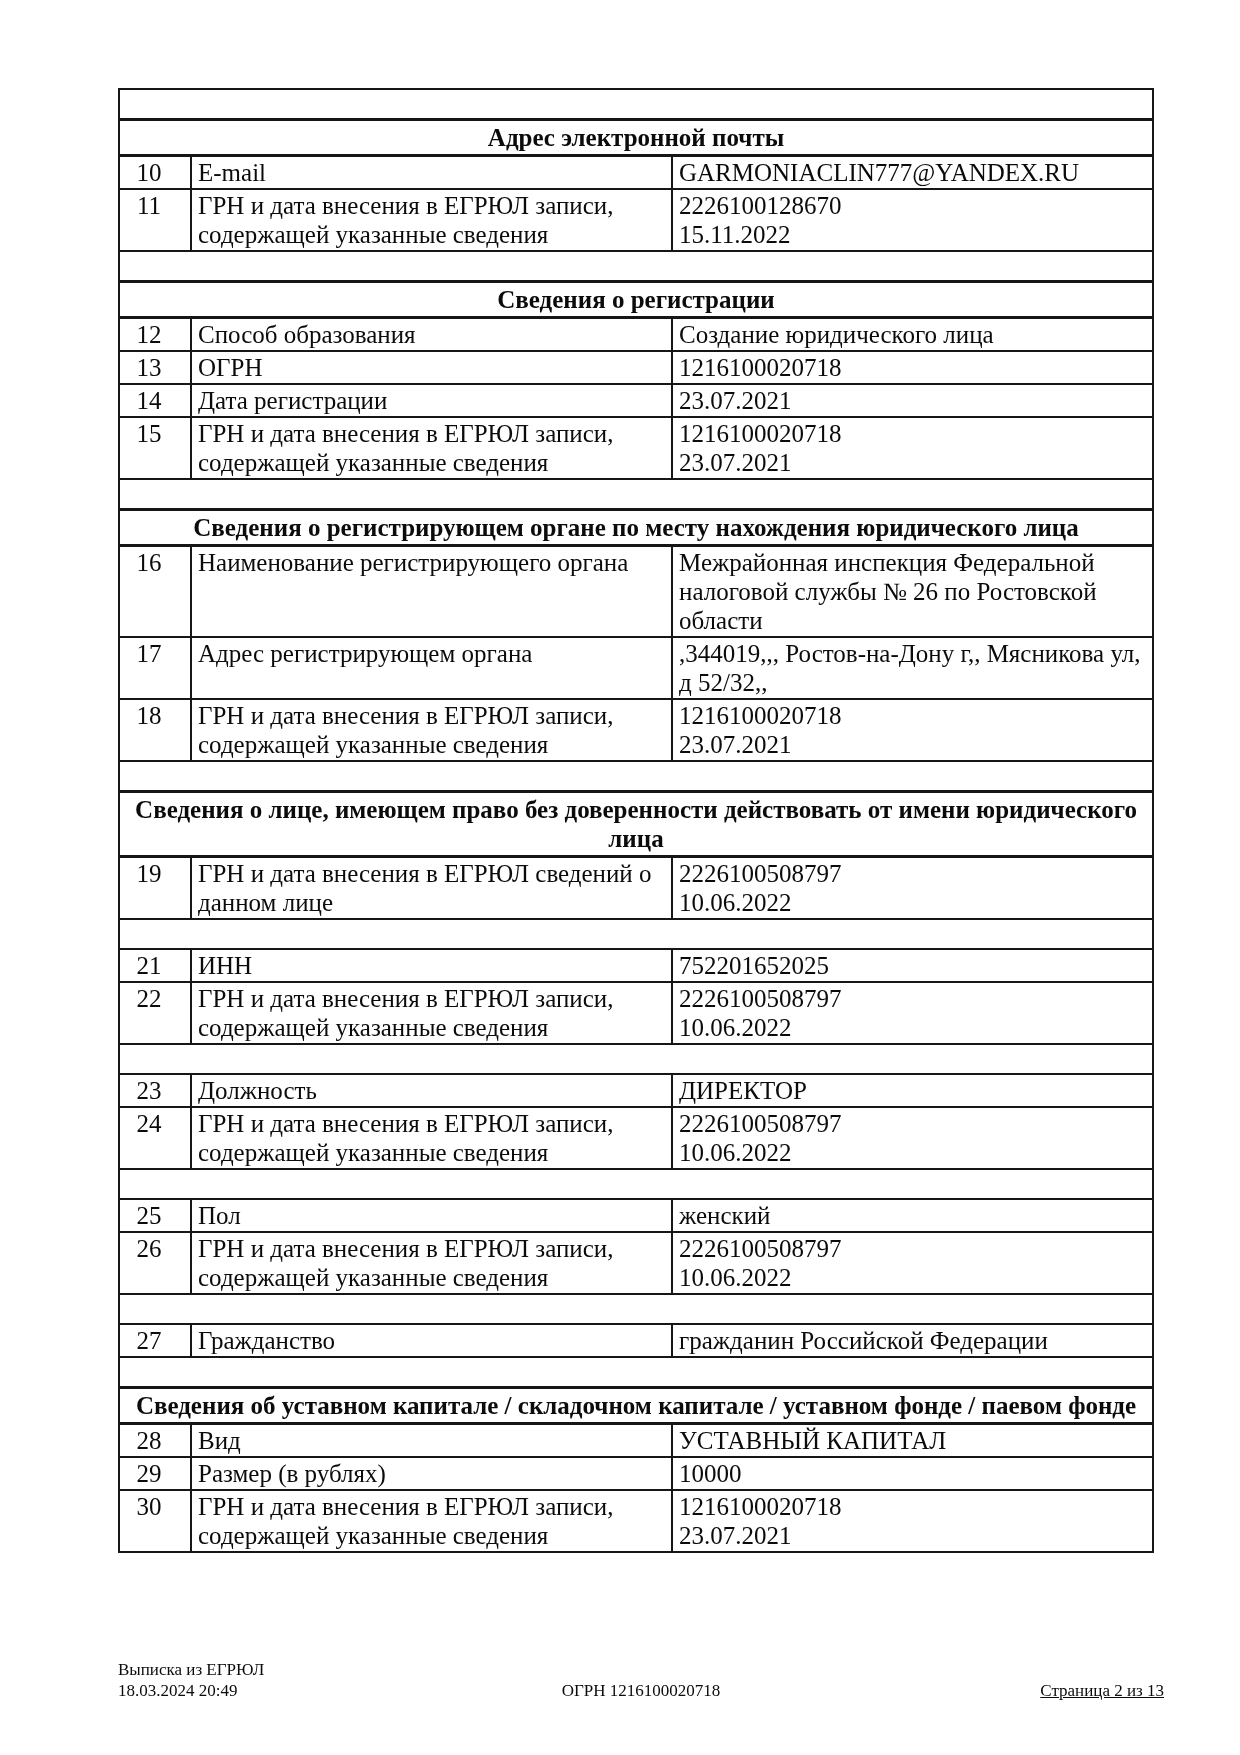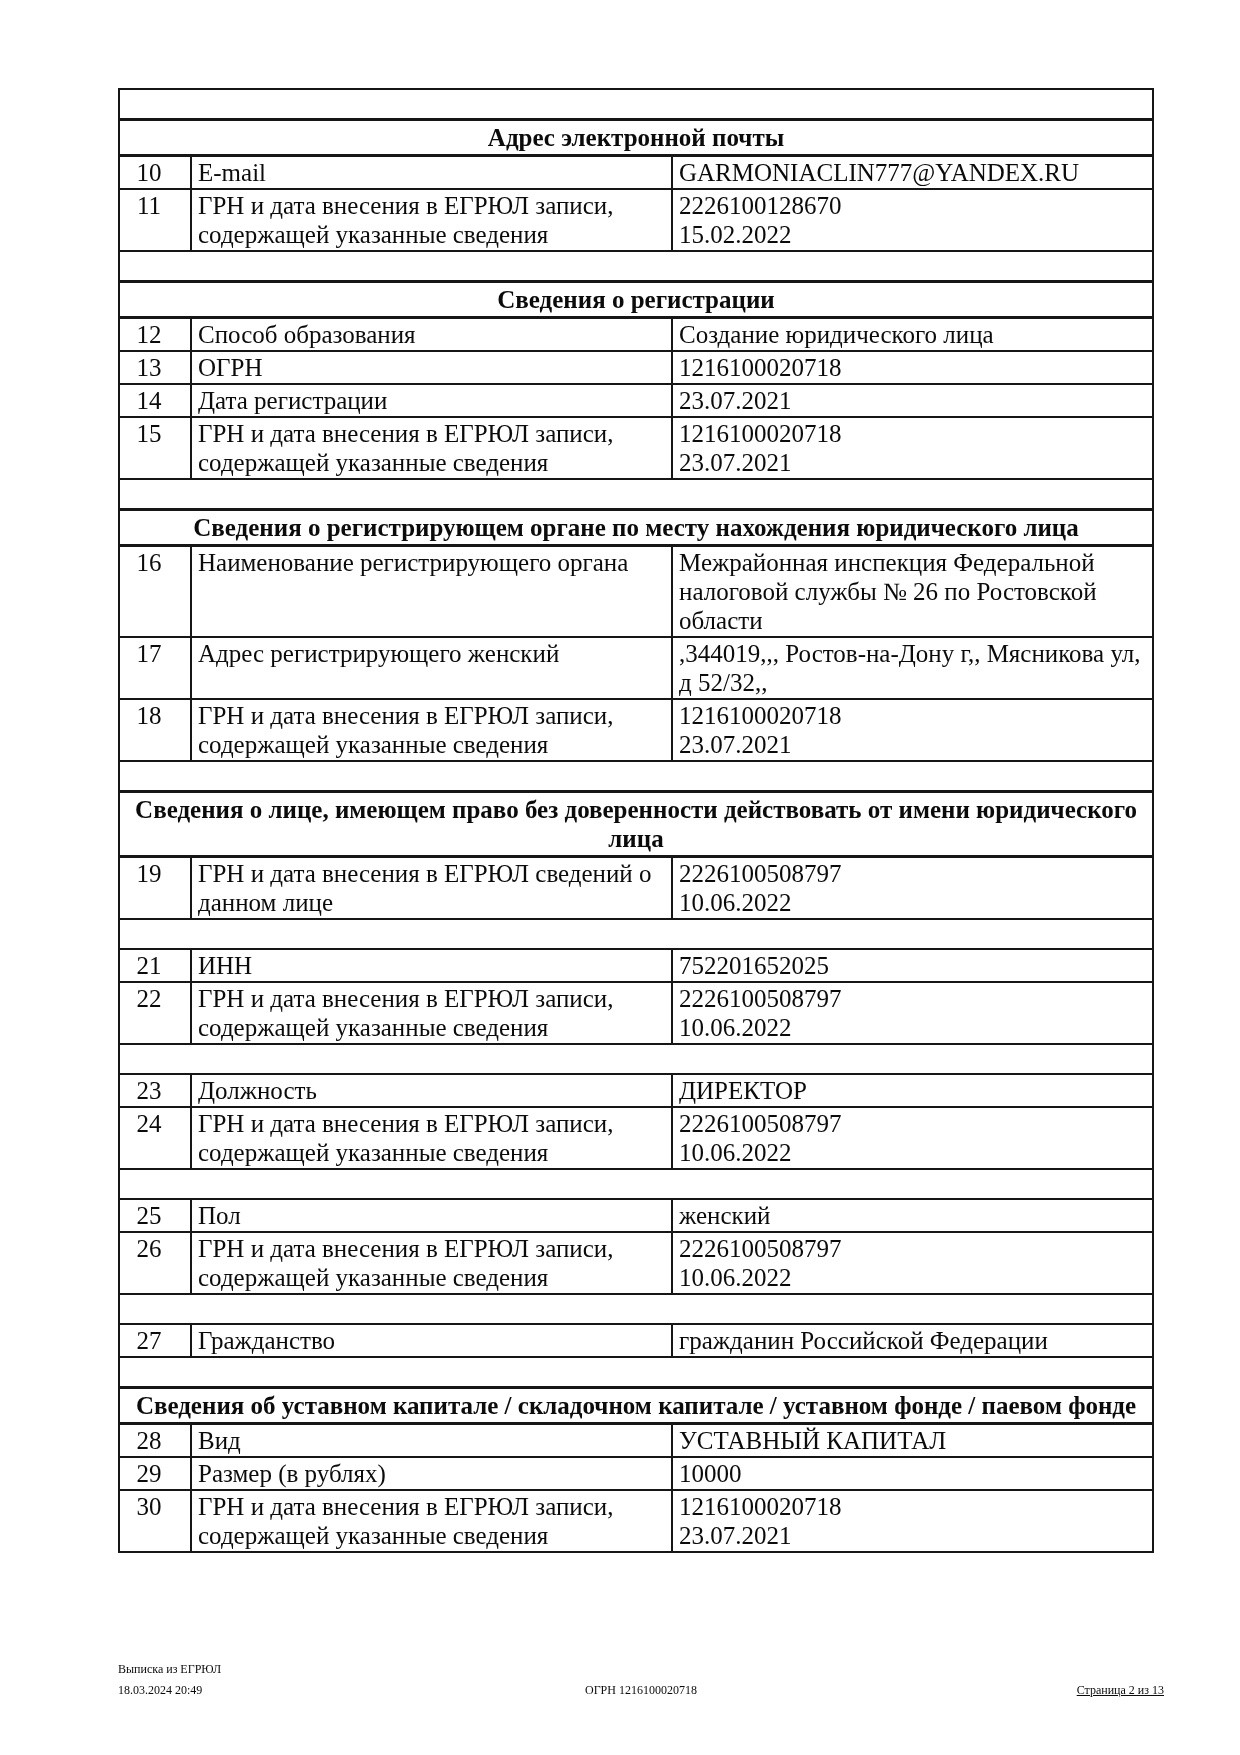--- a/index.html
+++ b/index.html
@@ -100,7 +100,7 @@
         <td class="lbl">ГРН и дата внесения в ЕГРЮЛ записи,
 содержащей указанные сведения</td>
         <td class="val">2226100128670
-15.02.2022</td>
+15.11.2022</td>
       </tr>
 
       <tr class="spacer">

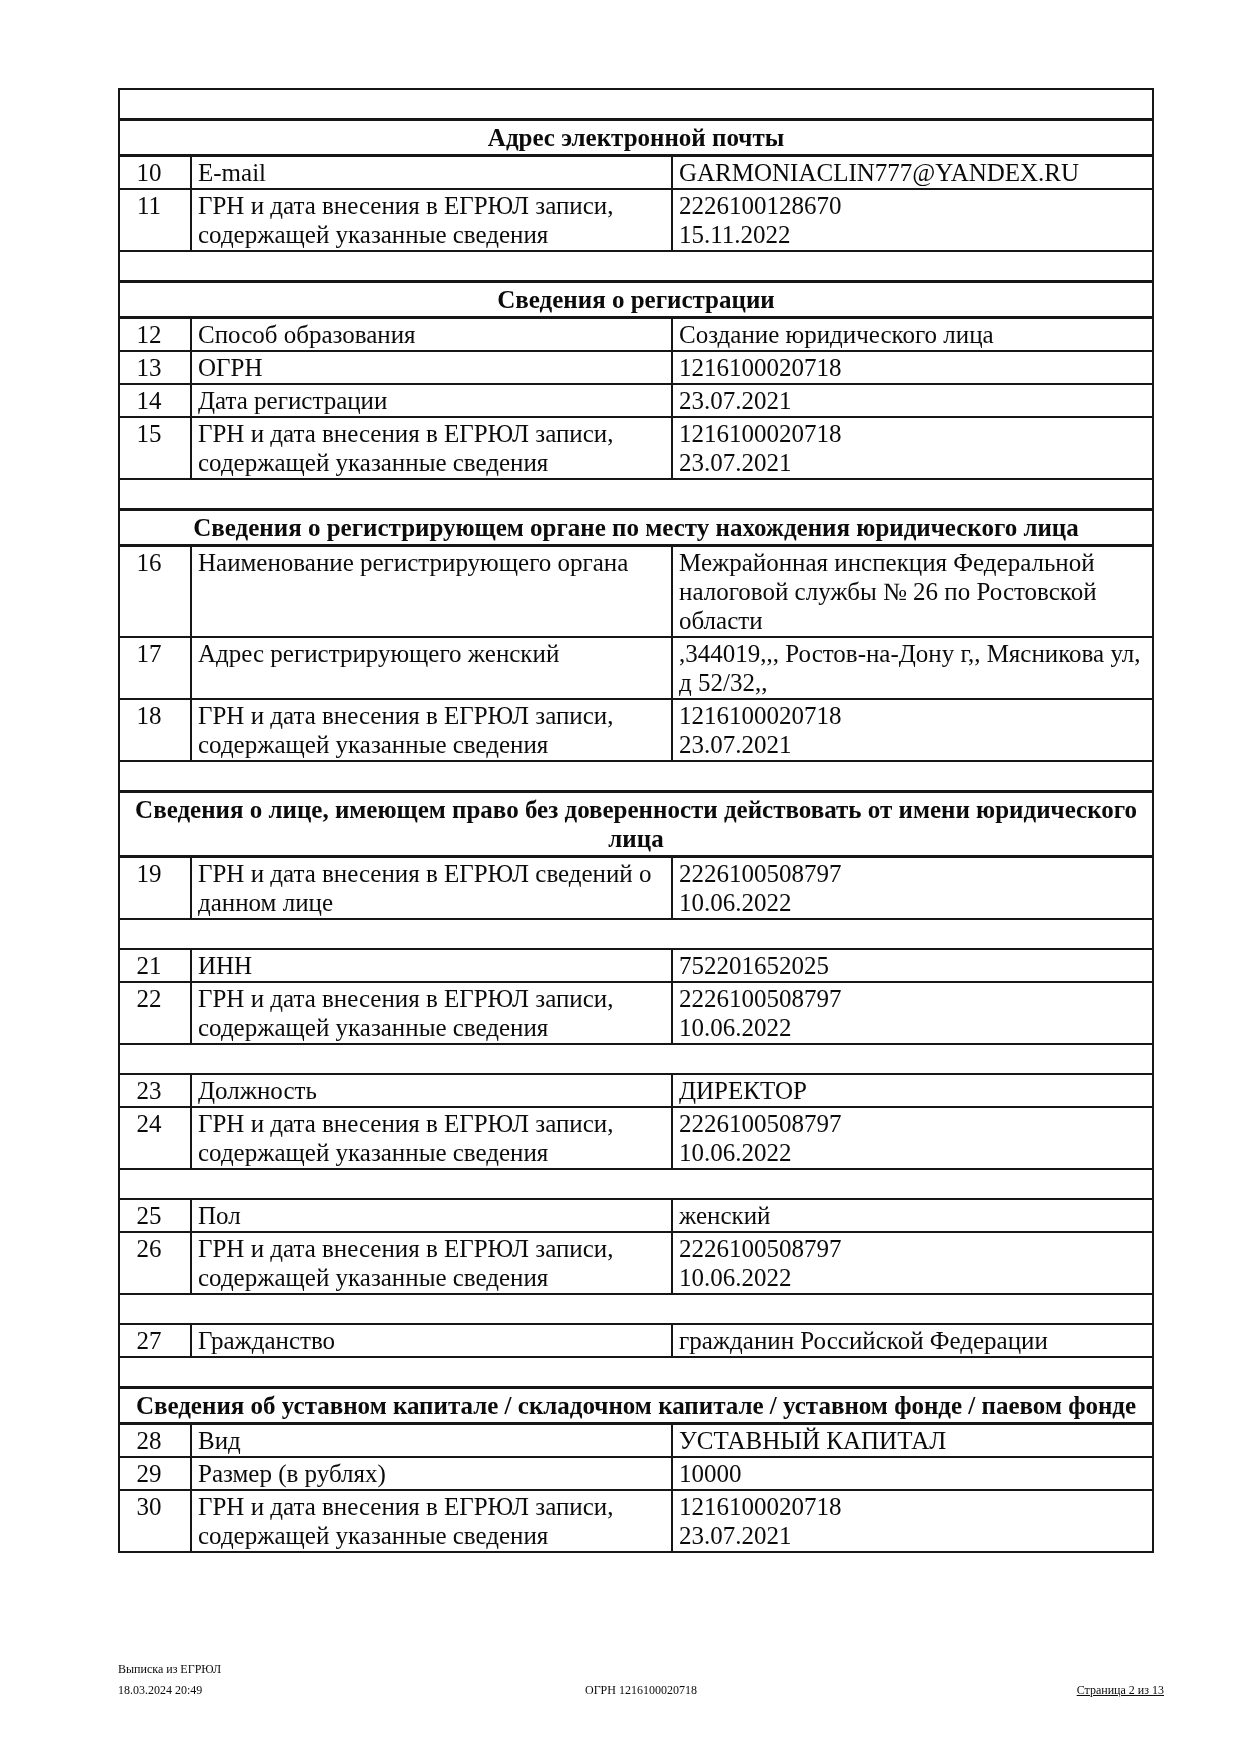--- a/index.html
+++ b/index.html
@@ -149,7 +149,7 @@
       </tr>
       <tr>
         <td class="num">17</td>
-        <td class="lbl">Адрес регистрирующего женский</td>
+        <td class="lbl">Адрес регистрирующем органа</td>
         <td class="val">,344019,,, Ростов-на-Дону г,, Мясникова ул,
 д 52/32,,</td>
       </tr>

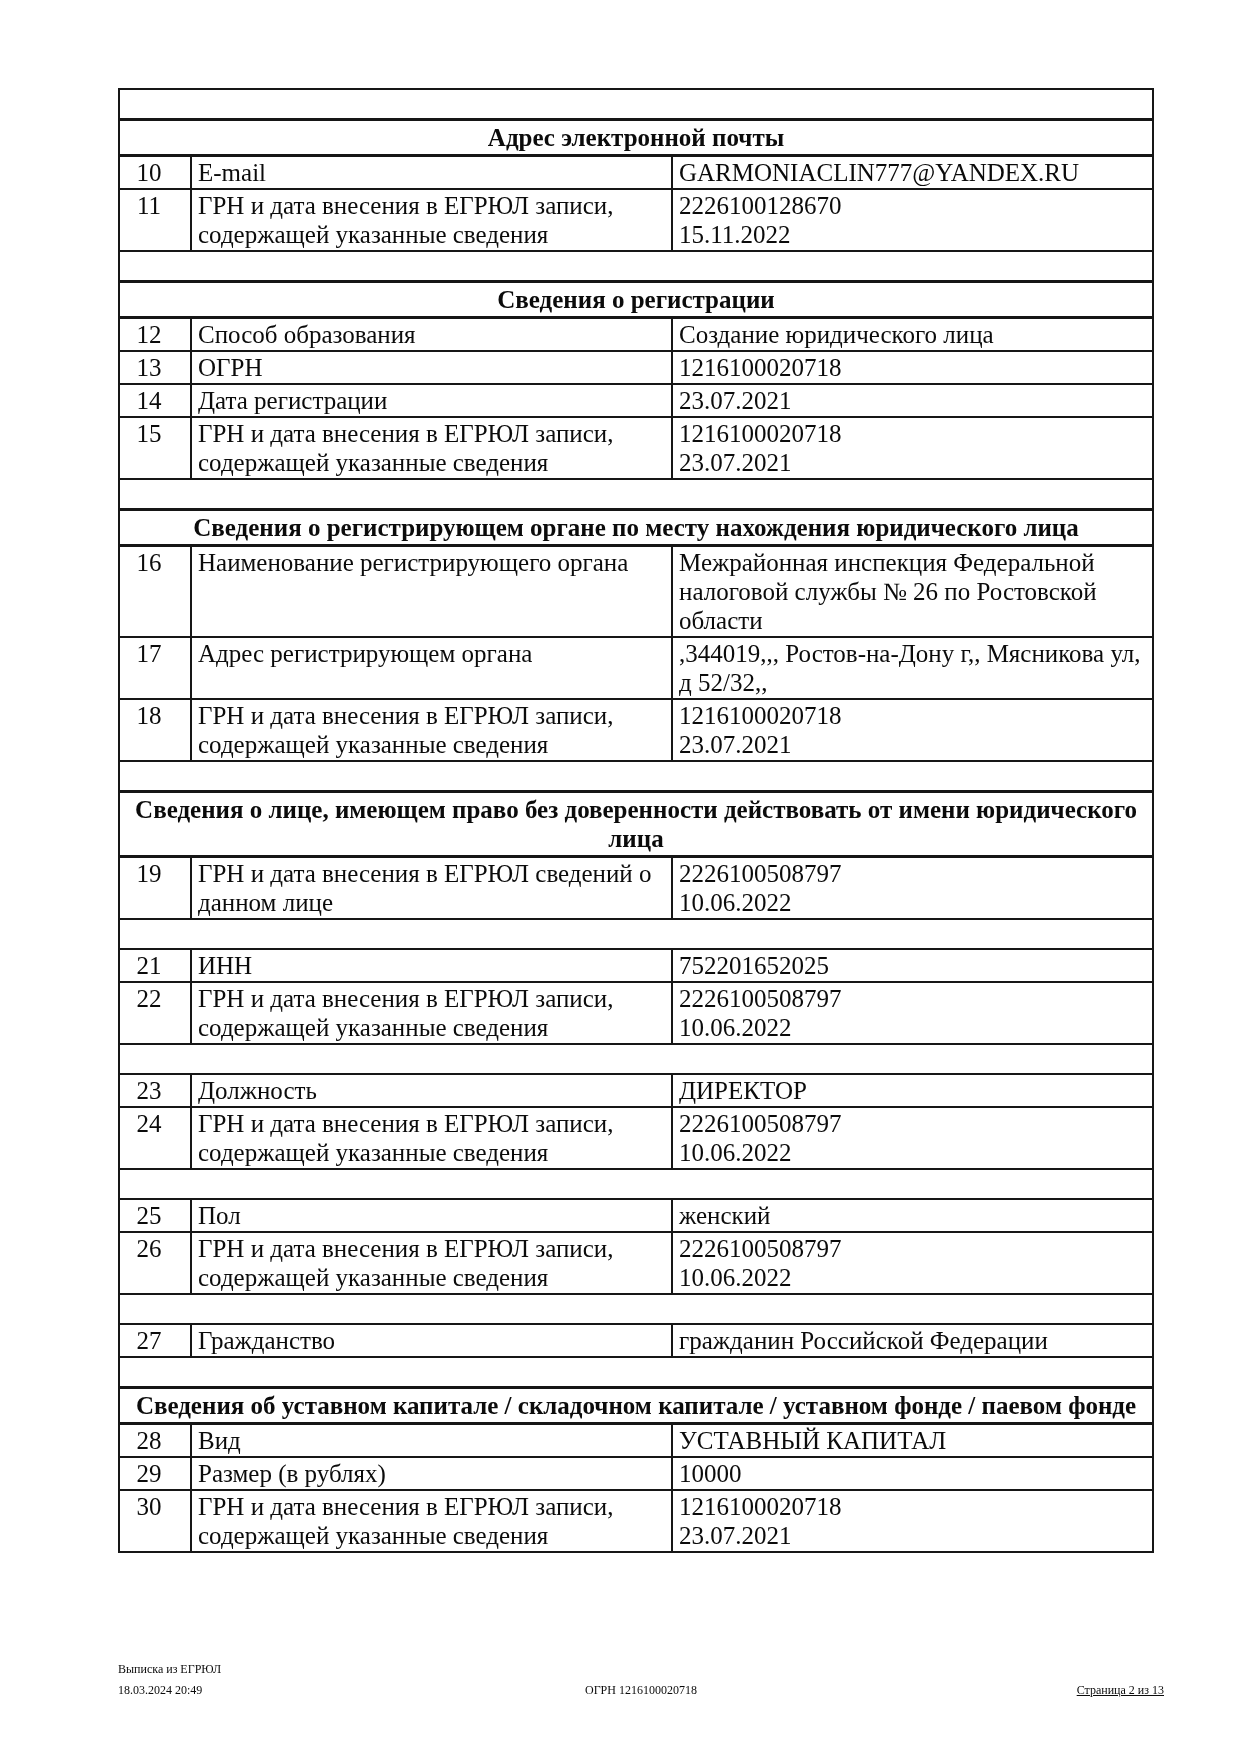--- a/index.html
+++ b/index.html
@@ -63,7 +63,7 @@
     display: grid;
     grid-template-columns: 1fr auto 1fr;
     align-items: end;
-    font-size: 12px;
+    font-size: 17px;
     line-height: 21px;
     color: #0b0b0b;
   }

